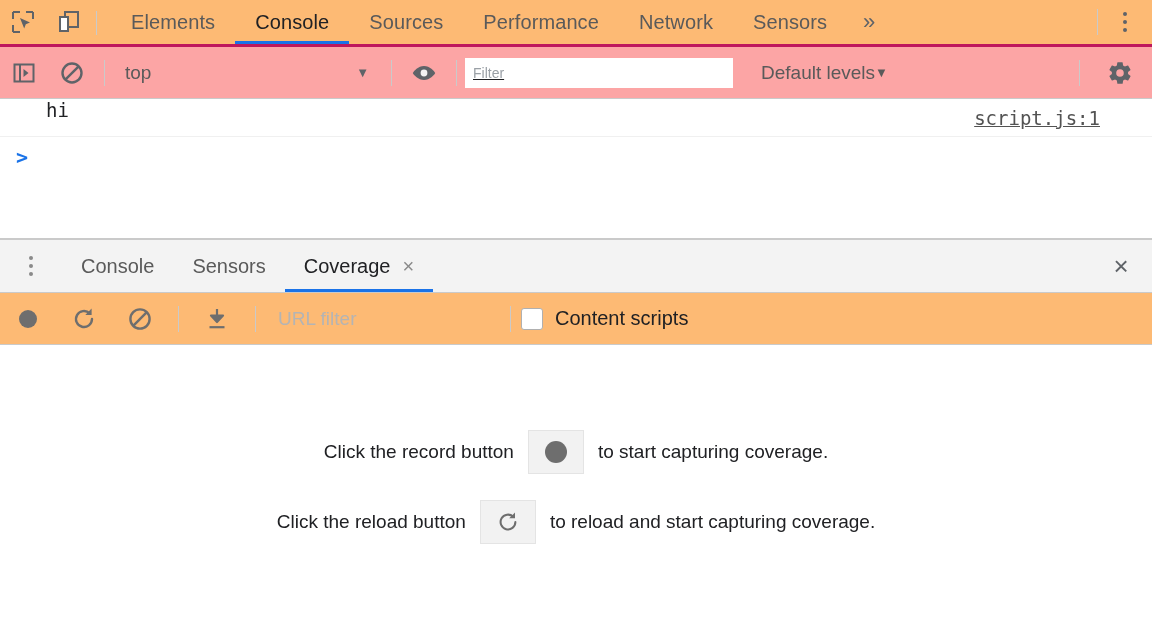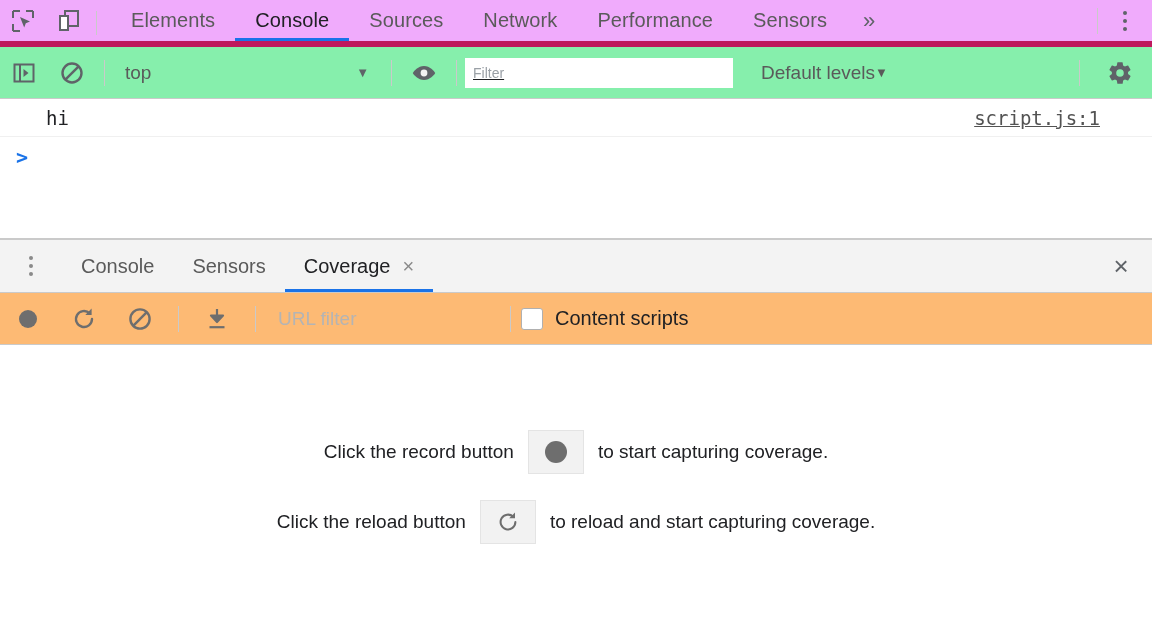--- a/index.html
+++ b/index.html
@@ -14,8 +14,8 @@
   
   #devtools-tabbar {
     position: absolute; top: 0; left: 0; width: 1152px; height: 47px;
-    background: #f0abfc;
-    border-bottom: 6px solid #be185d;
+    background: #fdba74;
+    border-bottom: 3px solid #be185d;
     display: flex; align-items: stretch;
   }
   .tb-icon-btn {

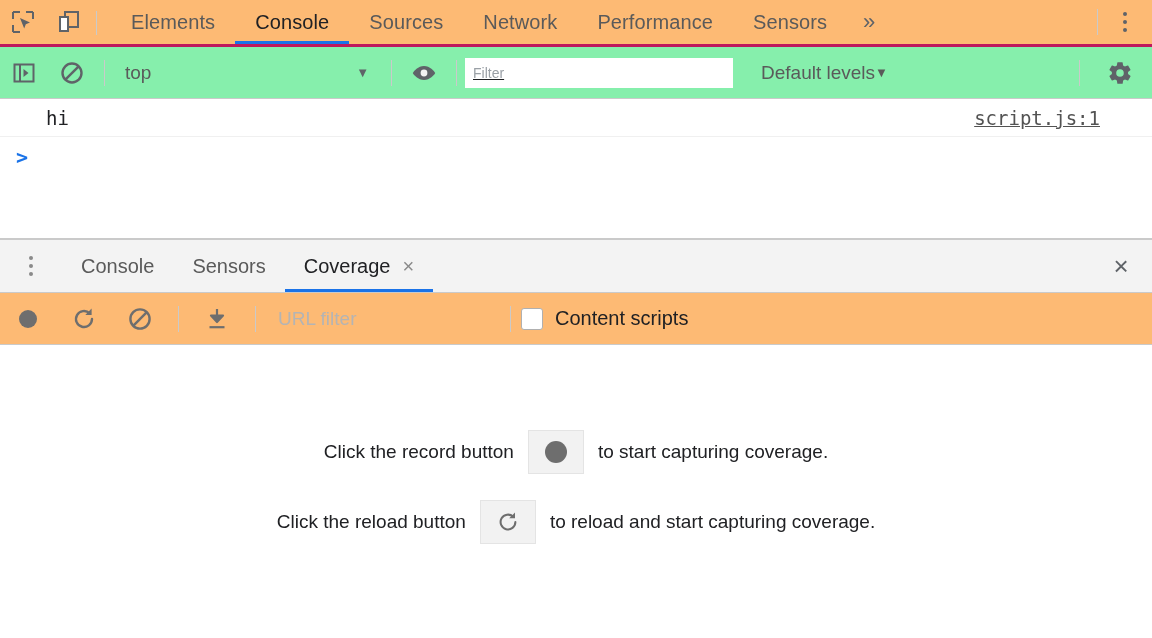--- a/index.html
+++ b/index.html
@@ -219,10 +219,10 @@
       <span>Sources</span>
     </div>
     <div class="maintab">
+      <span>Performance</span>
+    </div>
+    <div class="maintab">
       <span>Network</span>
-    </div>
-    <div class="maintab">
-      <span>Performance</span>
     </div>
     <div class="maintab">
       <span>Sensors</span>

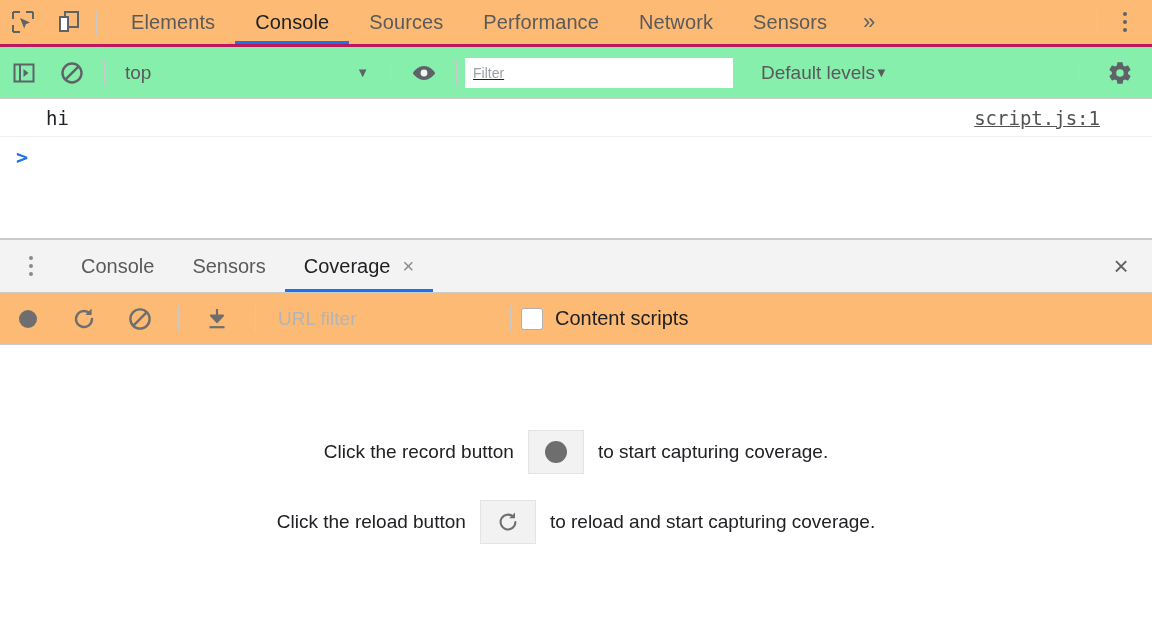--- a/index.html
+++ b/index.html
@@ -55,7 +55,7 @@
   
   #console-toolbar {
     position: absolute; top: 47px; left: 0; width: 1152px; height: 52px;
-    background: #86efac; border-bottom: 1px solid #cacaca;
+    background: #fca5a5; border-bottom: 1px solid #cacaca;
     display: flex; align-items: center;
   }
   .ct-btn {

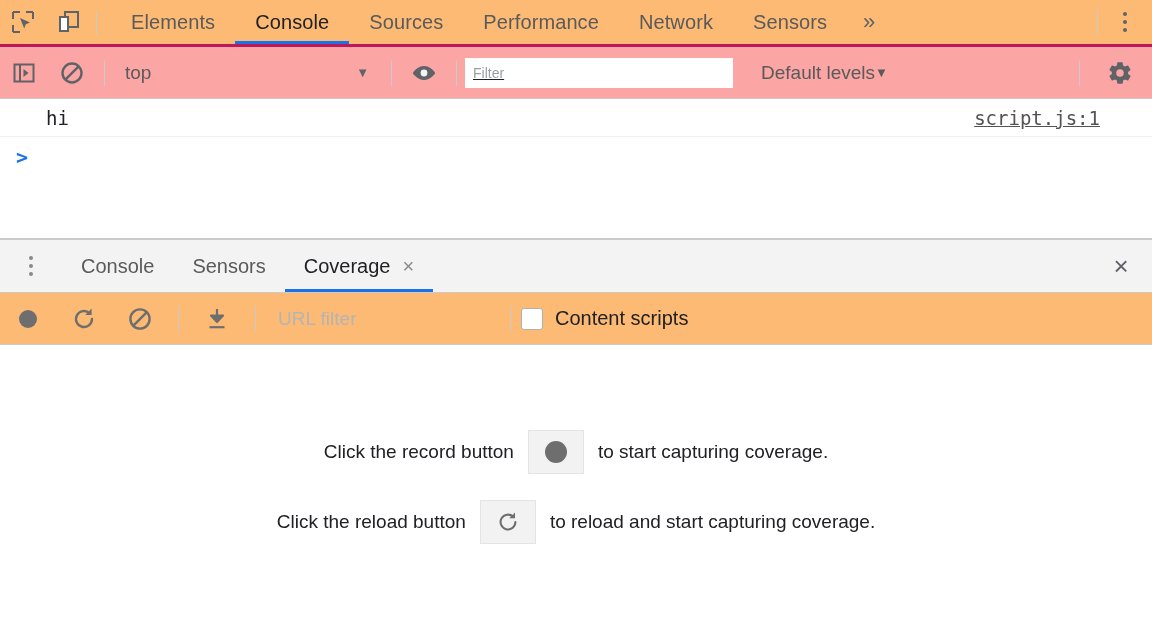--- a/index.html
+++ b/index.html
@@ -90,7 +90,7 @@
   .console-message {
     position: relative; height: 38px;
     border-bottom: 1px solid #f0f0f0;
-    display: flex; align-items: center;
+    display: flex; 
   }
   .console-message .msg-text {
     margin-left: 46px;

